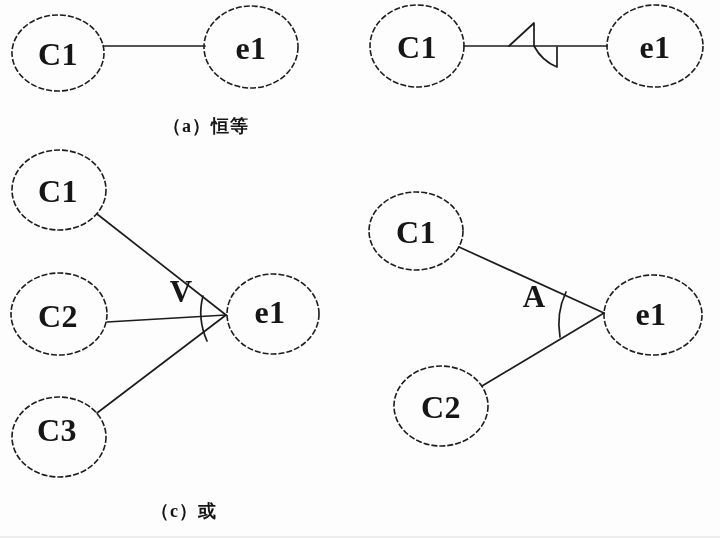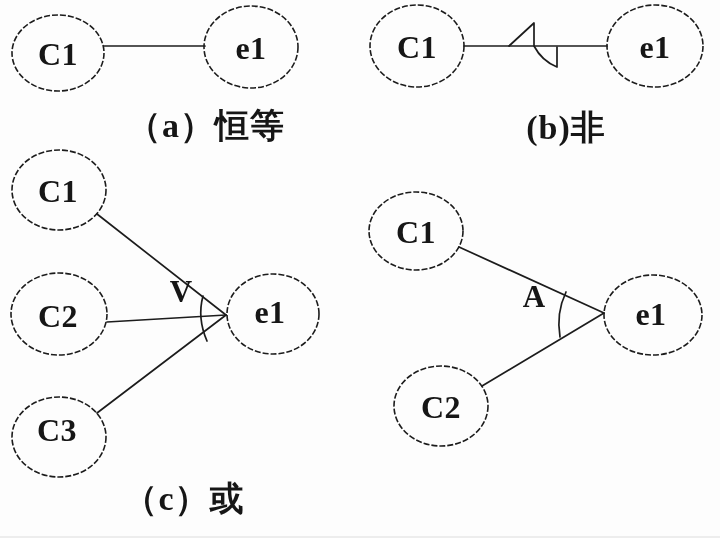--- a/index.html
+++ b/index.html
@@ -35,7 +35,7 @@
     line-height: 1;
   }
   .node-label { font-size: 32px; font-weight: 600; letter-spacing: 0.5px; }
-  .caption    { font-size: 34px; font-weight: 600; letter-spacing: 1px; }
+  .caption    { font-size: 18px; font-weight: 600; letter-spacing: 1px; }
   .op-label   { font-size: 31px; font-weight: 600; }
 </style>
 </head>

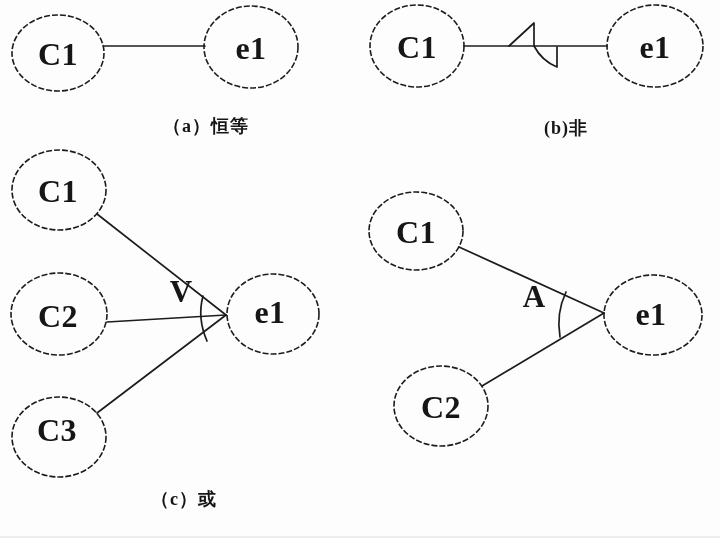--- a/index.html
+++ b/index.html
@@ -85,7 +85,6 @@
 
   <div class="label node-label" style="left:417px; top:47px;">C1</div>
   <div class="label node-label" style="left:655px; top:47px;">e1</div>
-  <div class="label caption" style="left:566px; top:128px;">(b)非</div>
 
   <div class="label node-label" style="left:58px;  top:191px;">C1</div>
   <div class="label node-label" style="left:58px;  top:316px;">C2</div>

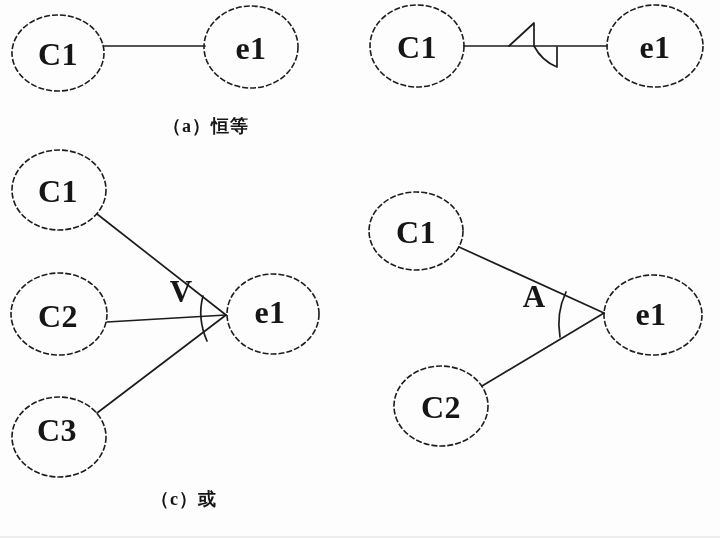--- a/index.html
+++ b/index.html
@@ -91,7 +91,7 @@
   <div class="label node-label" style="left:57px;  top:430px;">C3</div>
   <div class="label node-label" style="left:270px; top:312px;">e1</div>
   <div class="label op-label" style="left:181px; top:291px;">V</div>
-  <div class="label caption" style="left:184px; top:499px;text-align:right;">（c）或</div>
+  <div class="label caption" style="left:184px; top:511px;text-align:right;">（c）或</div>
 
   <div class="label node-label" style="left:416px; top:232px;">C1</div>
   <div class="label node-label" style="left:441px; top:407px;">C2</div>

